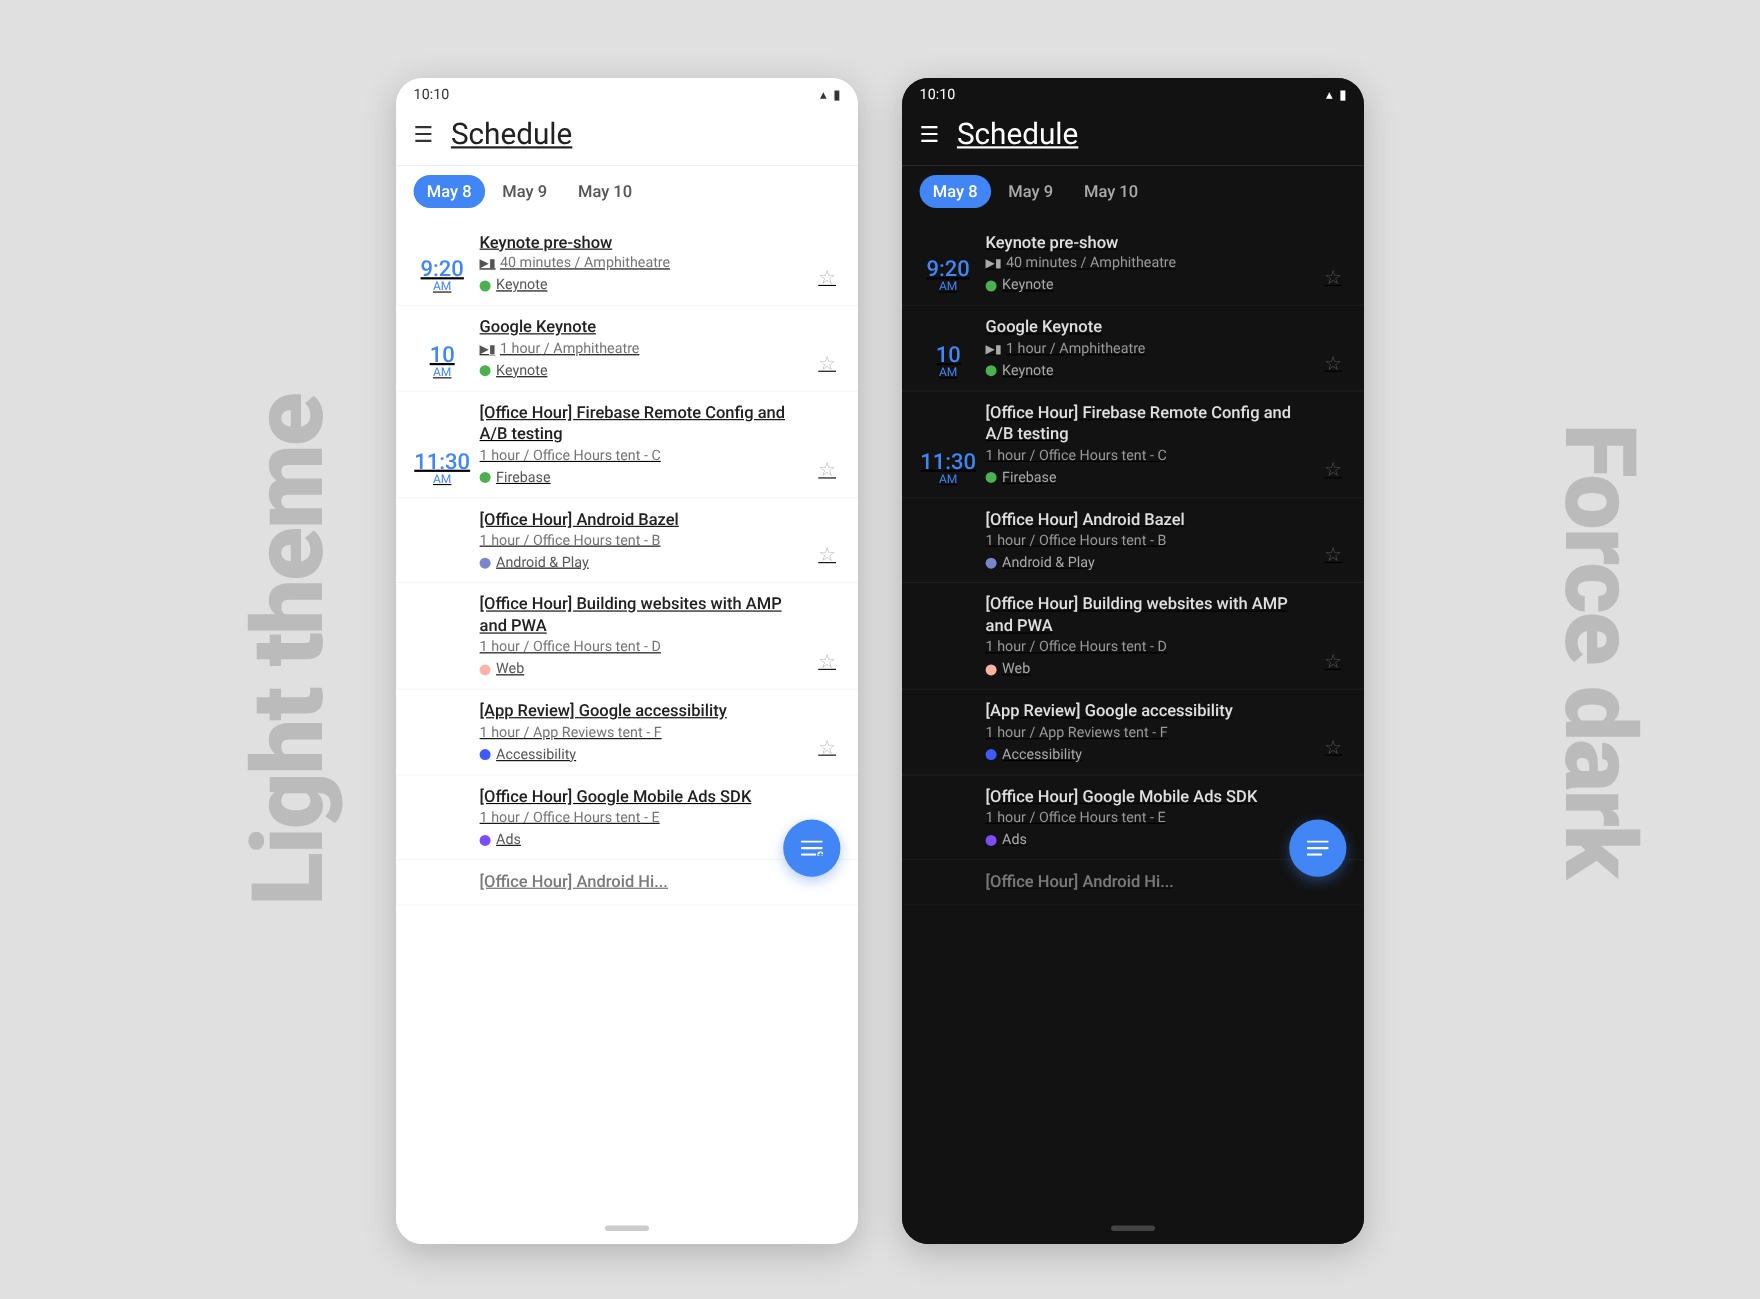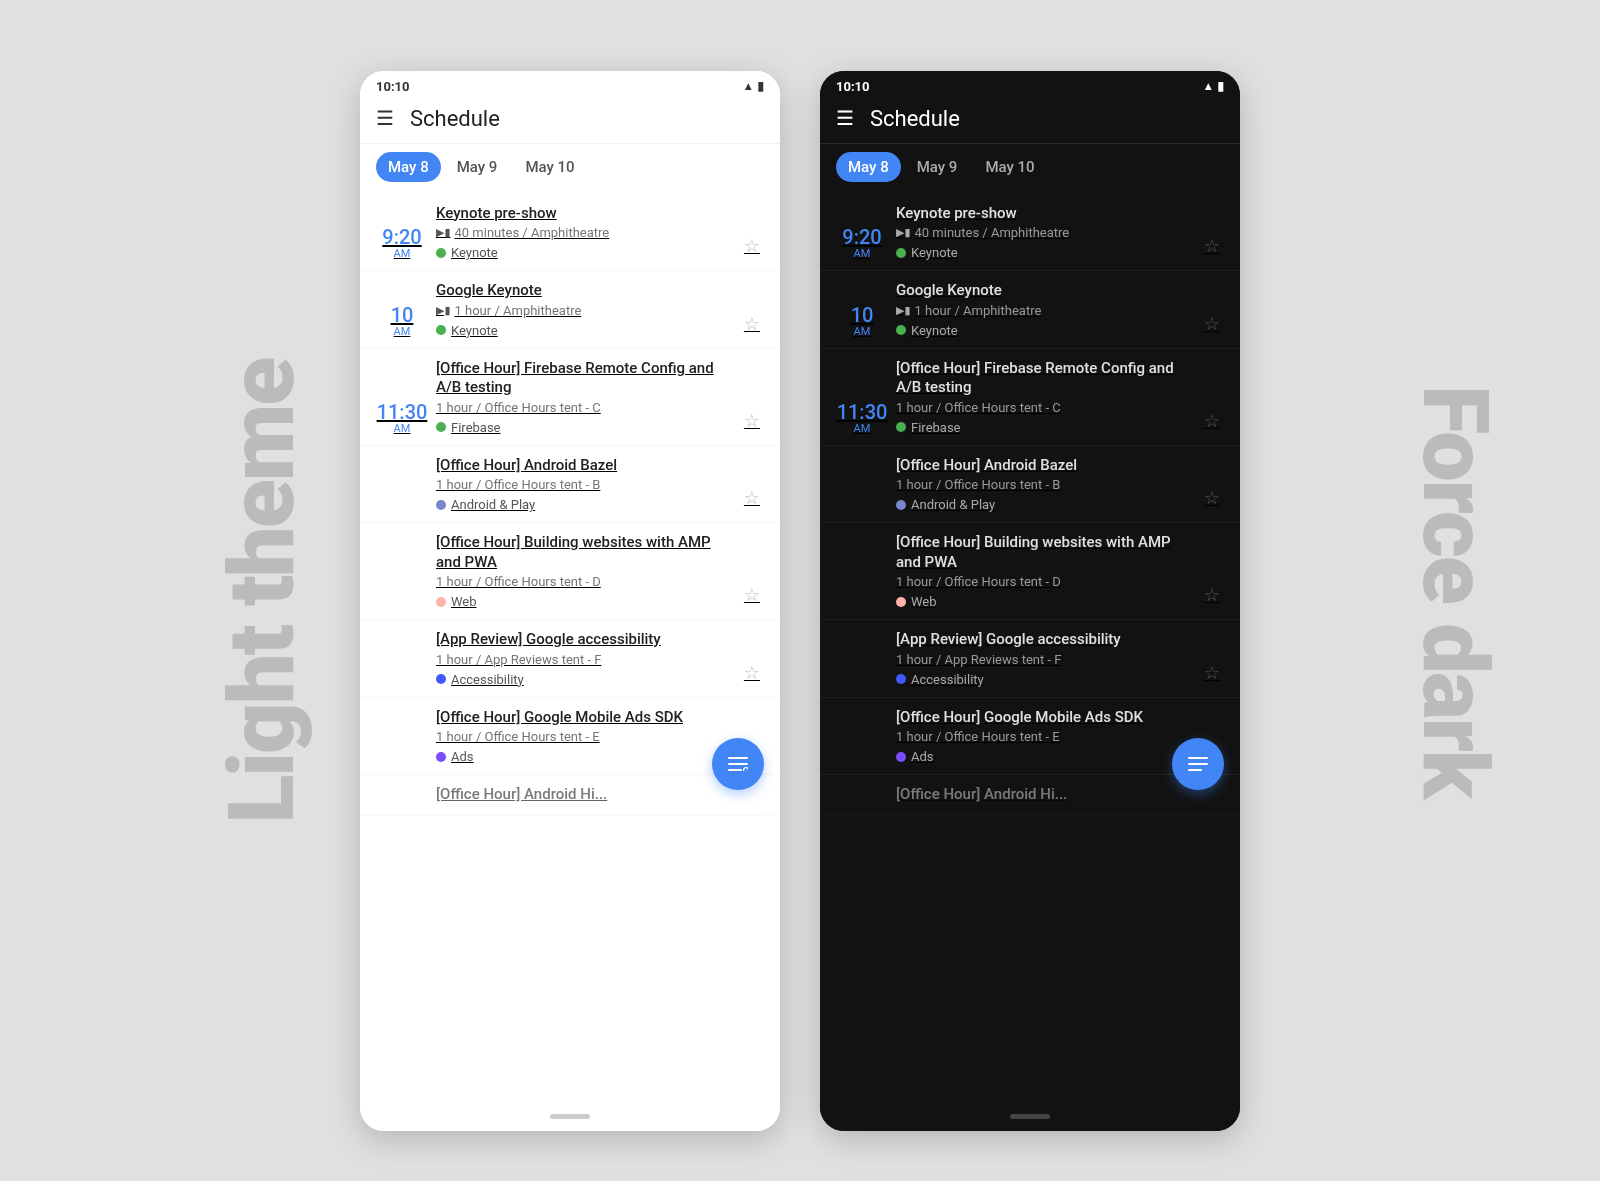--- a/index.html
+++ b/index.html
@@ -73,7 +73,7 @@
       align-items: center;
       padding: 8px 16px 4px;
       font-size: 13px;
-      font-weight: 700;
+      font-weight: 400;
     }
 
     .phone-light .status-bar {

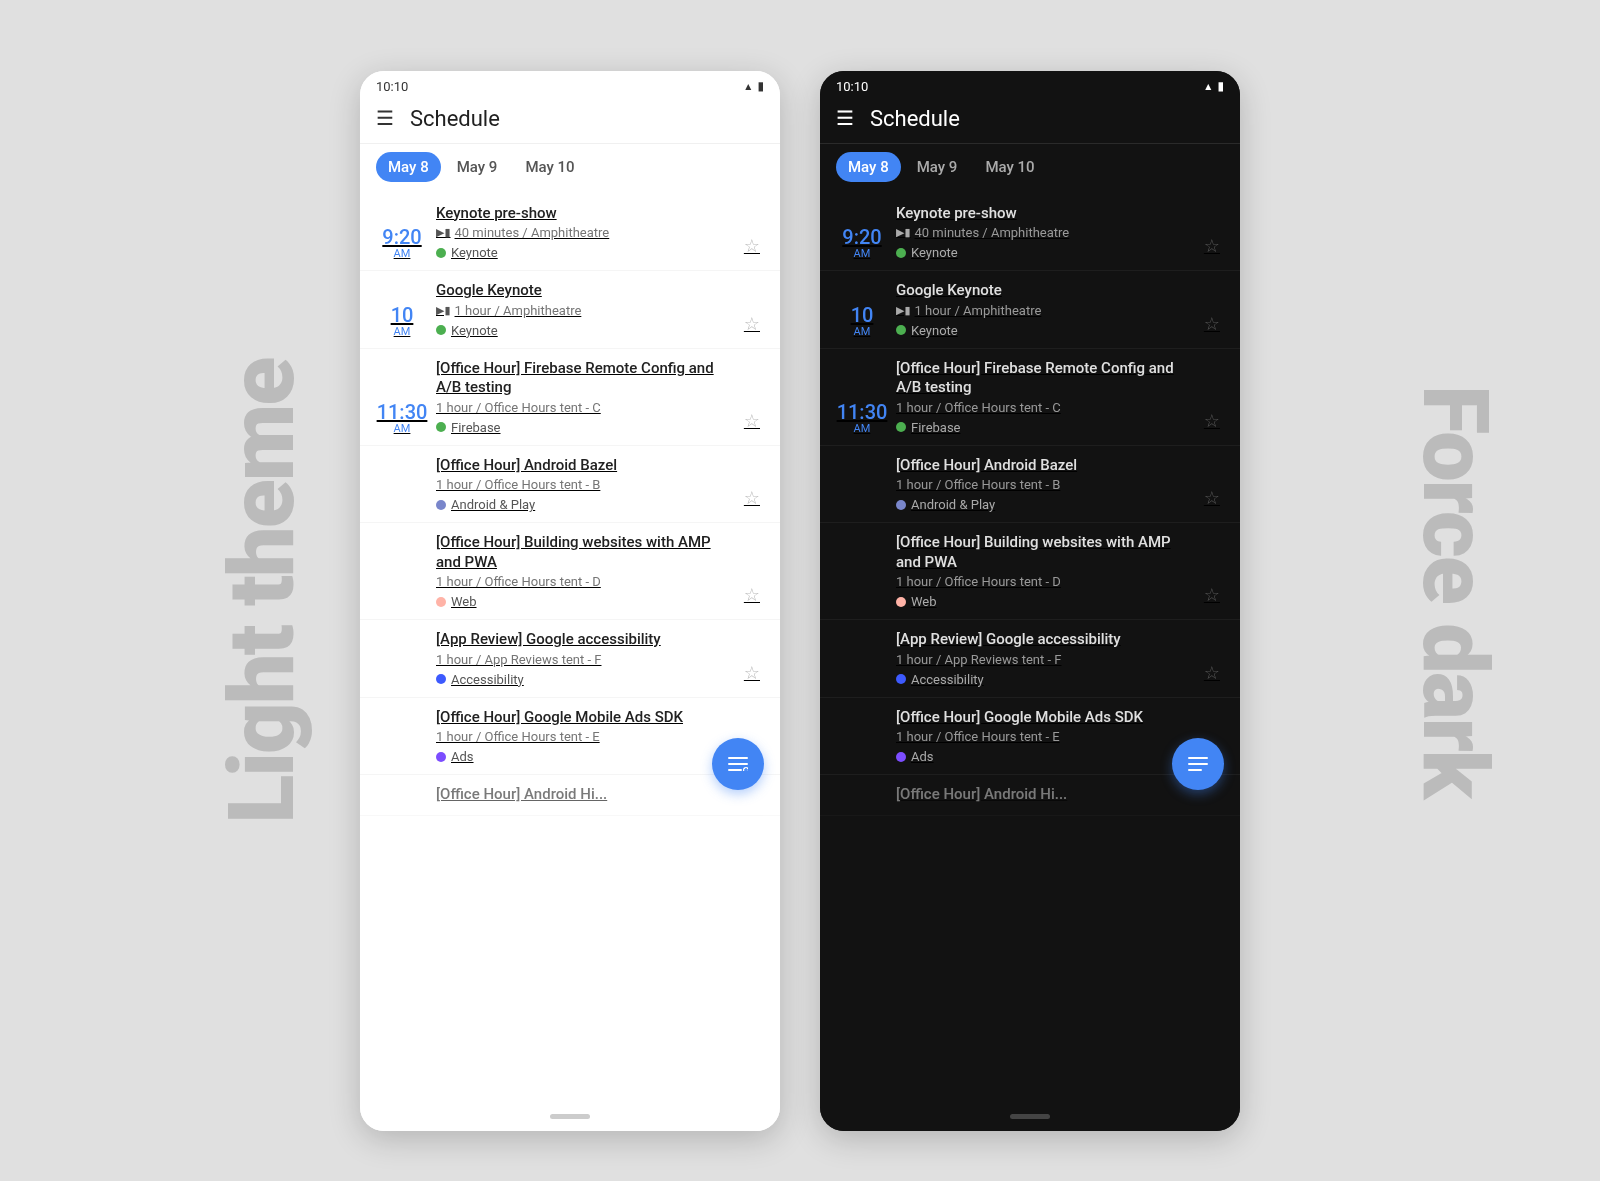--- a/index.html
+++ b/index.html
@@ -123,8 +123,9 @@
     .phone-dark .menu-icon { color: #fff; }
 
     .app-title {
-      font-size: 22px;
+      font-size: 27px;
       font-weight: 400;
+      text-decoration: underline;
     }
 
     .phone-light .app-title { color: #212121; }

